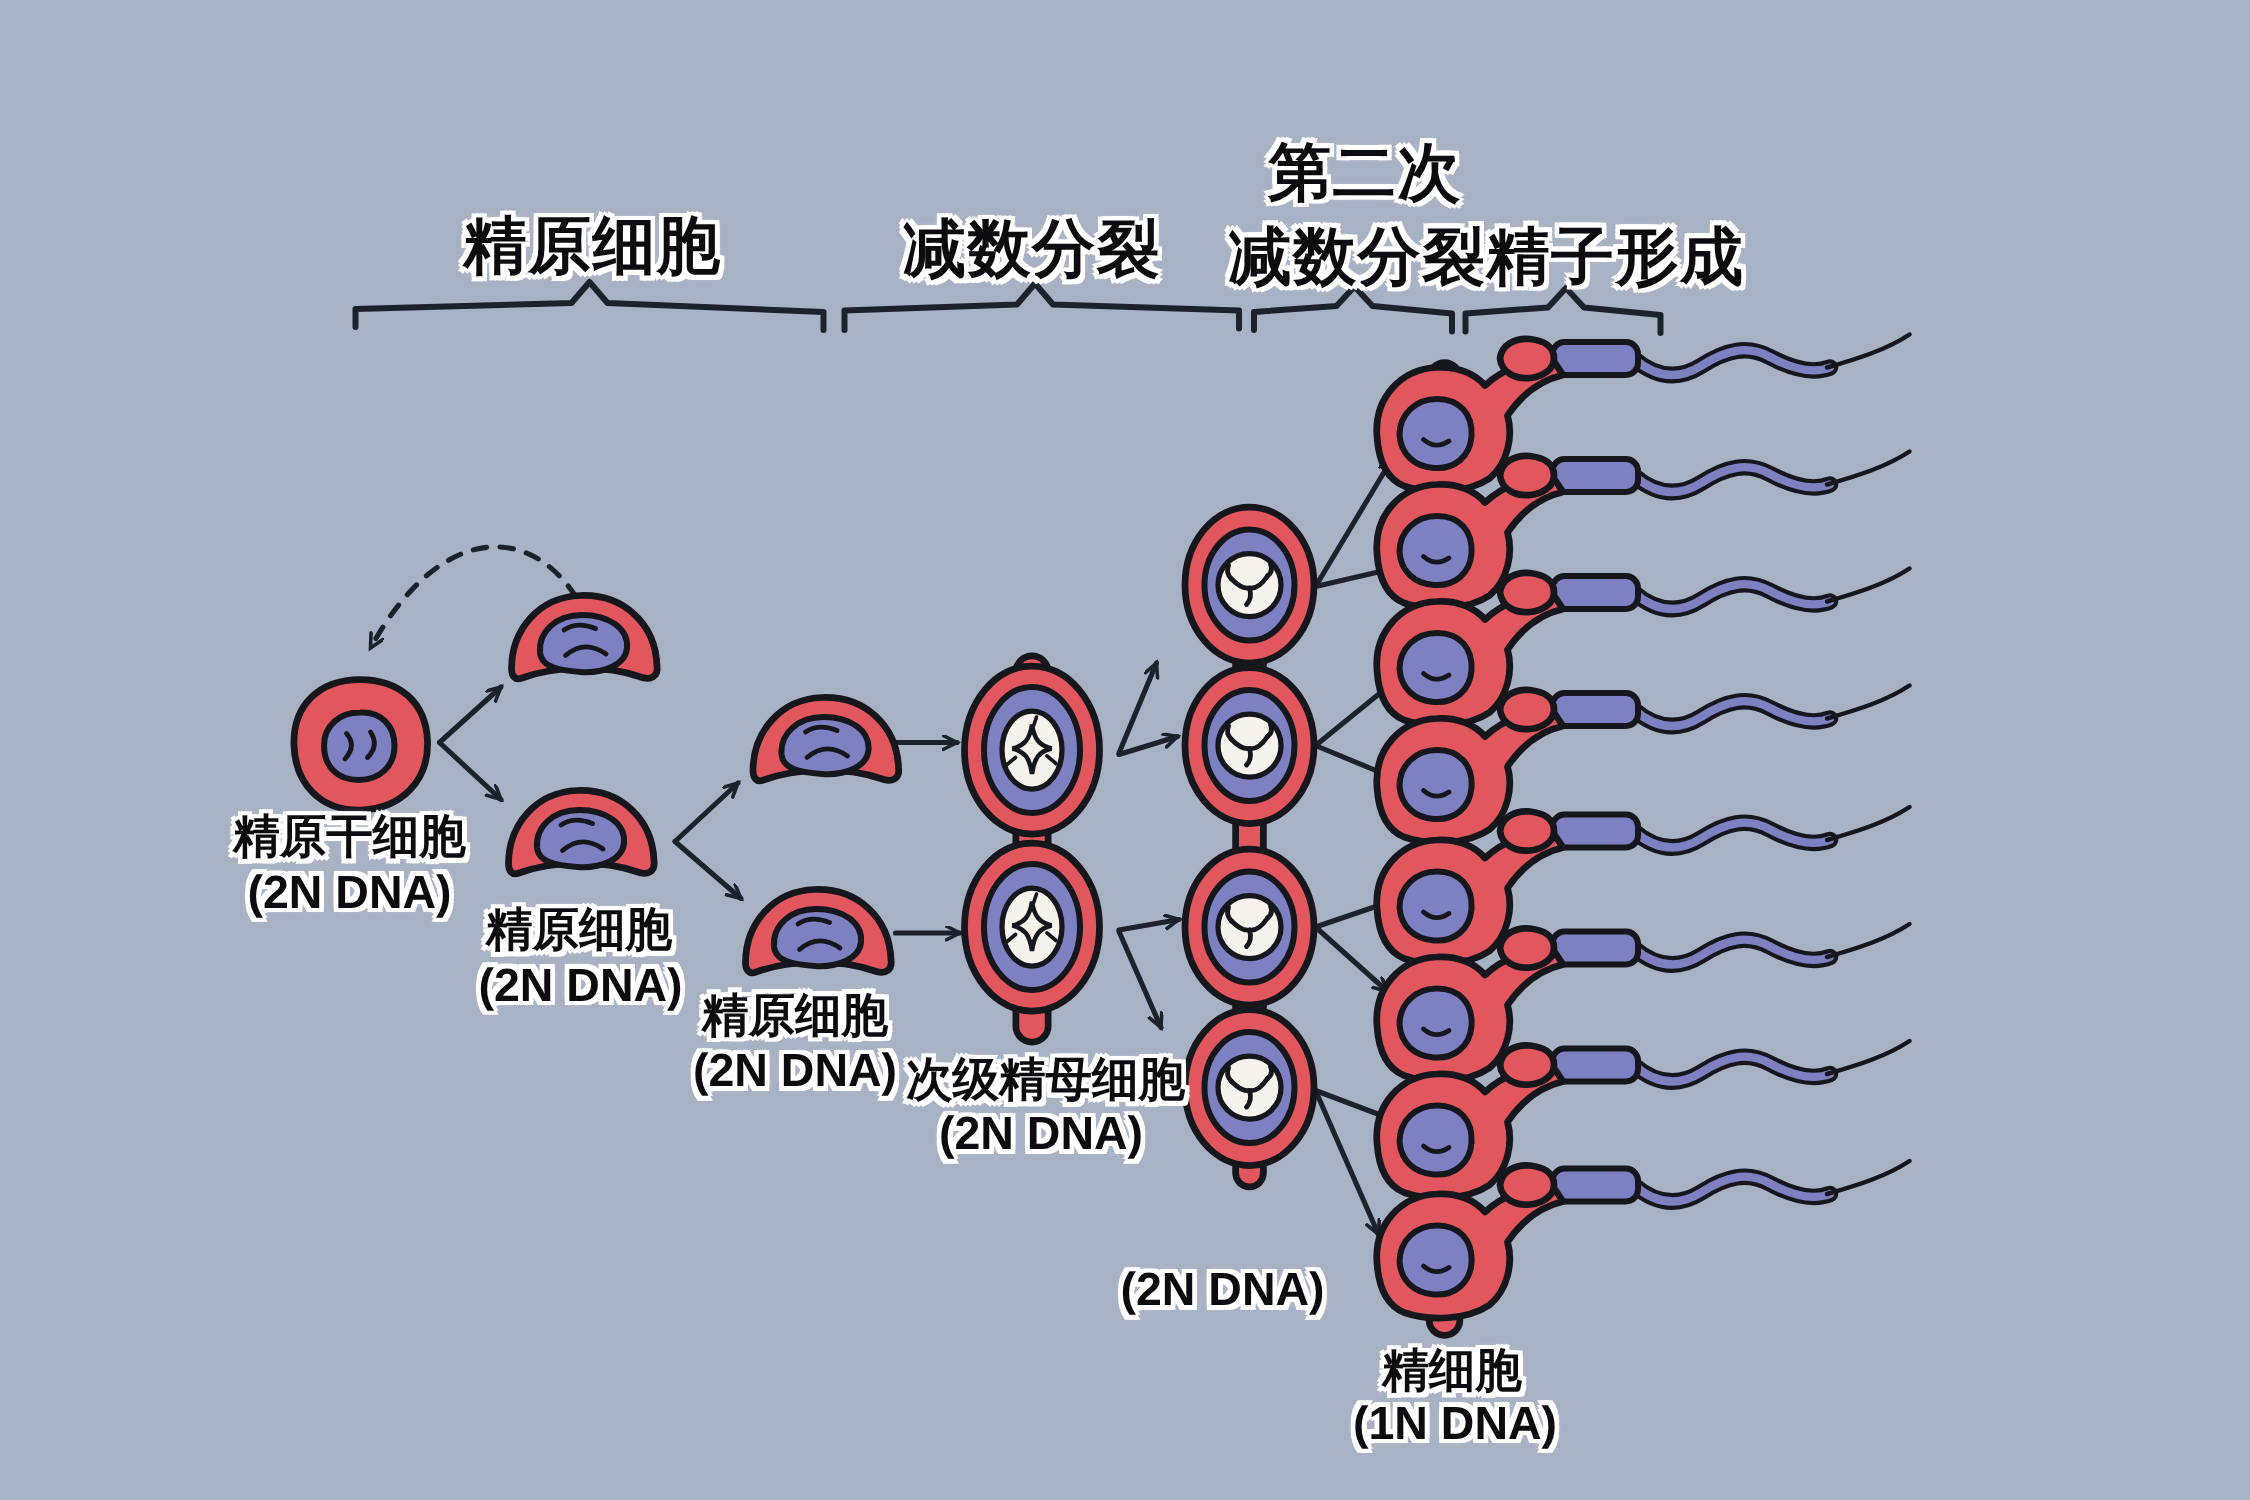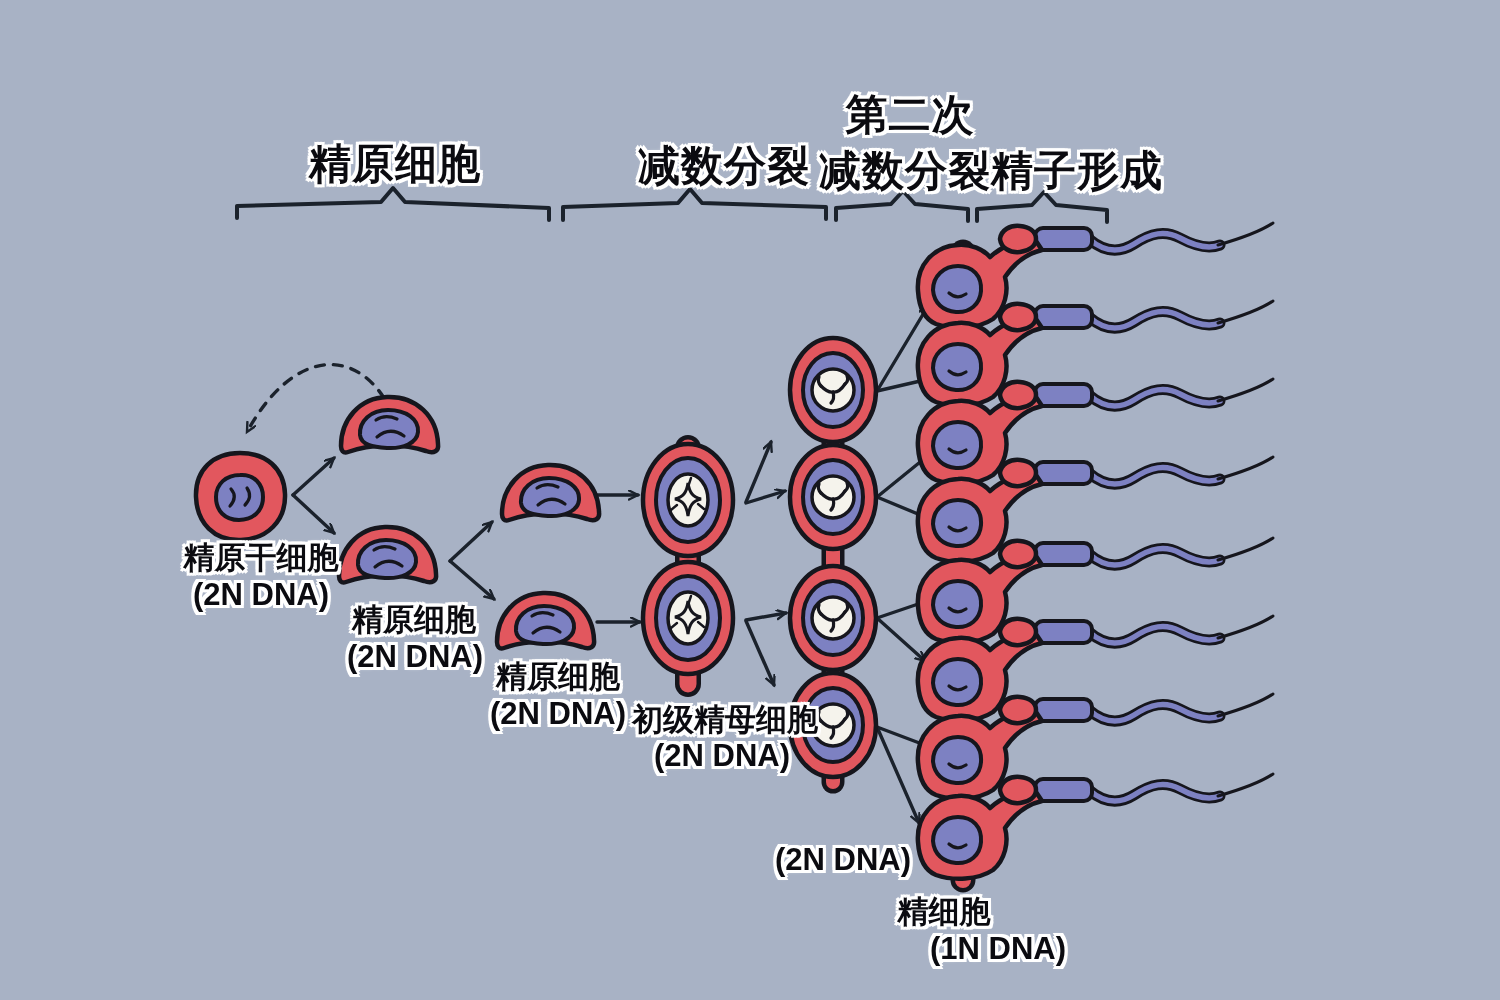--- a/index.html
+++ b/index.html
@@ -167,7 +167,7 @@
   </svg>
 
   <div class="hdr" style="left:395px;top:140px;">精原细胞</div>
-  <div class="hdr" style="left:688px;top:142px;margin-left:36px;">减数分裂</div>
+  <div class="hdr" style="left:688px;top:142px;">减数分裂</div>
   <div class="hdr" style="left:910px;top:91px;">第二次</div>
   <div class="hdr" style="left:991px;top:147px;">减数分裂精子形成</div>
 

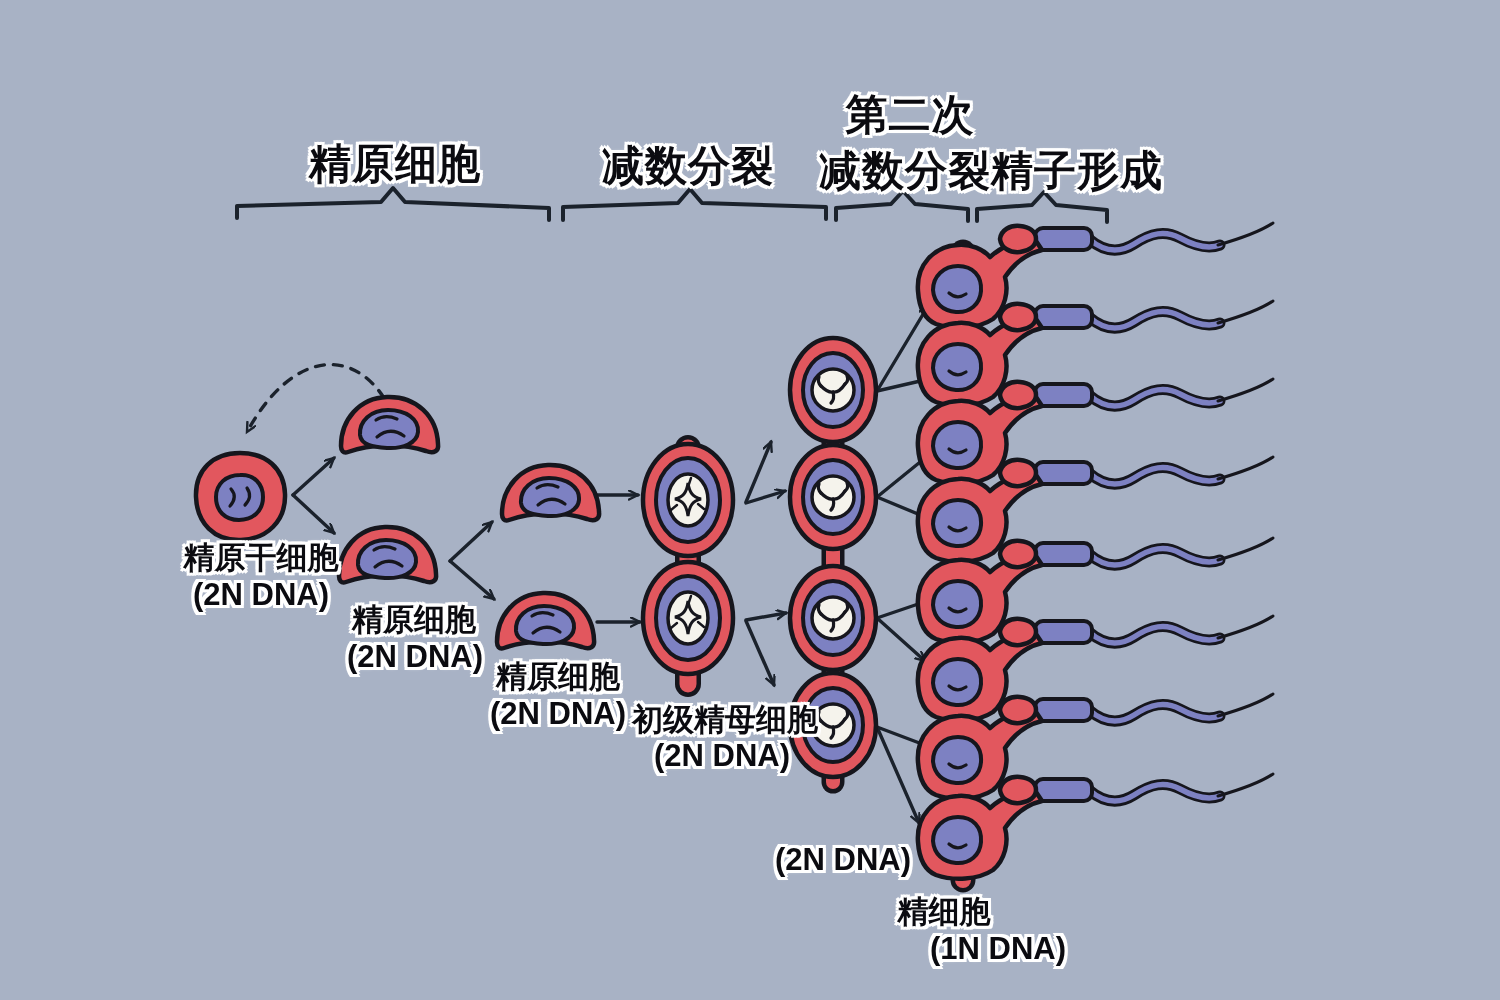--- a/index.html
+++ b/index.html
@@ -43,7 +43,7 @@
        0   -3px 0 var(--label_halo), 0    3px 0 var(--label_halo),
        0 0 5px var(--label_halo);
   }
-  .lbl{font-size:31px;margin-left:28px;}
+  .lbl{font-size:31px;}
   .hdr{font-size:42px;letter-spacing:1px;}
 </style>
 </head>

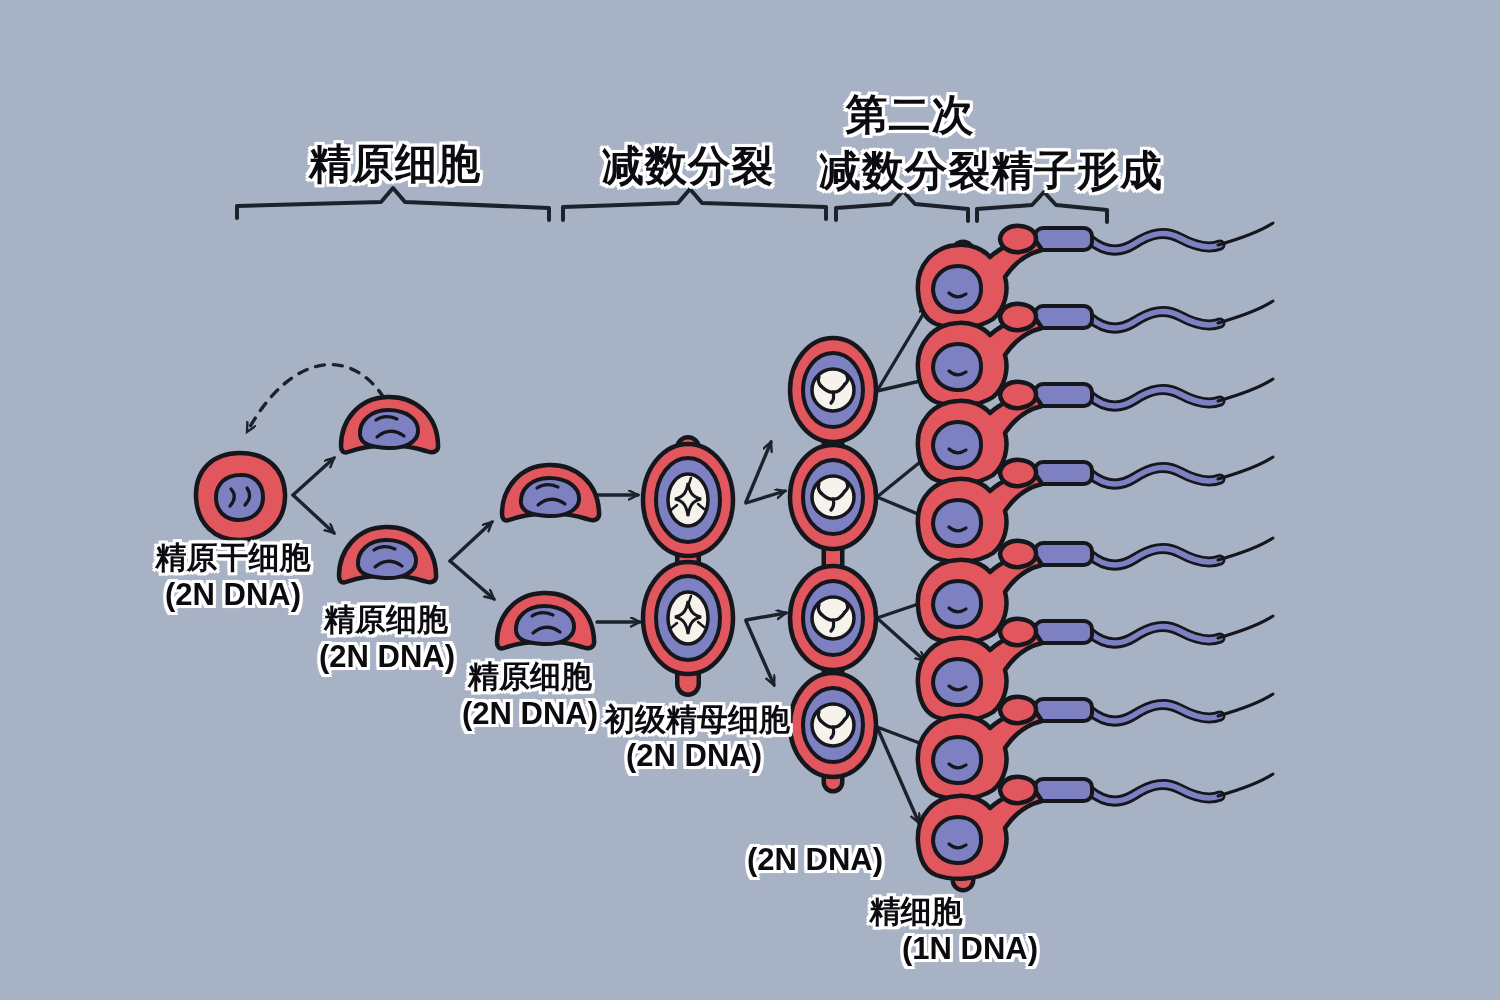--- a/index.html
+++ b/index.html
@@ -180,7 +180,7 @@
   <div class="lbl" style="left:530px;top:659px;">精原细胞</div>
   <div class="lbl" style="left:530px;top:696px;">(2N DNA)</div>
 
-  <div class="lbl" style="left:697px;top:702px;">初级精母细胞</div>
+  <div class="lbl" style="left:697px;top:702px;">次级精母细胞</div>
   <div class="lbl" style="left:694px;top:738px;">(2N DNA)</div>
 
   <div class="lbl" style="left:815px;top:842px;">(2N DNA)</div>

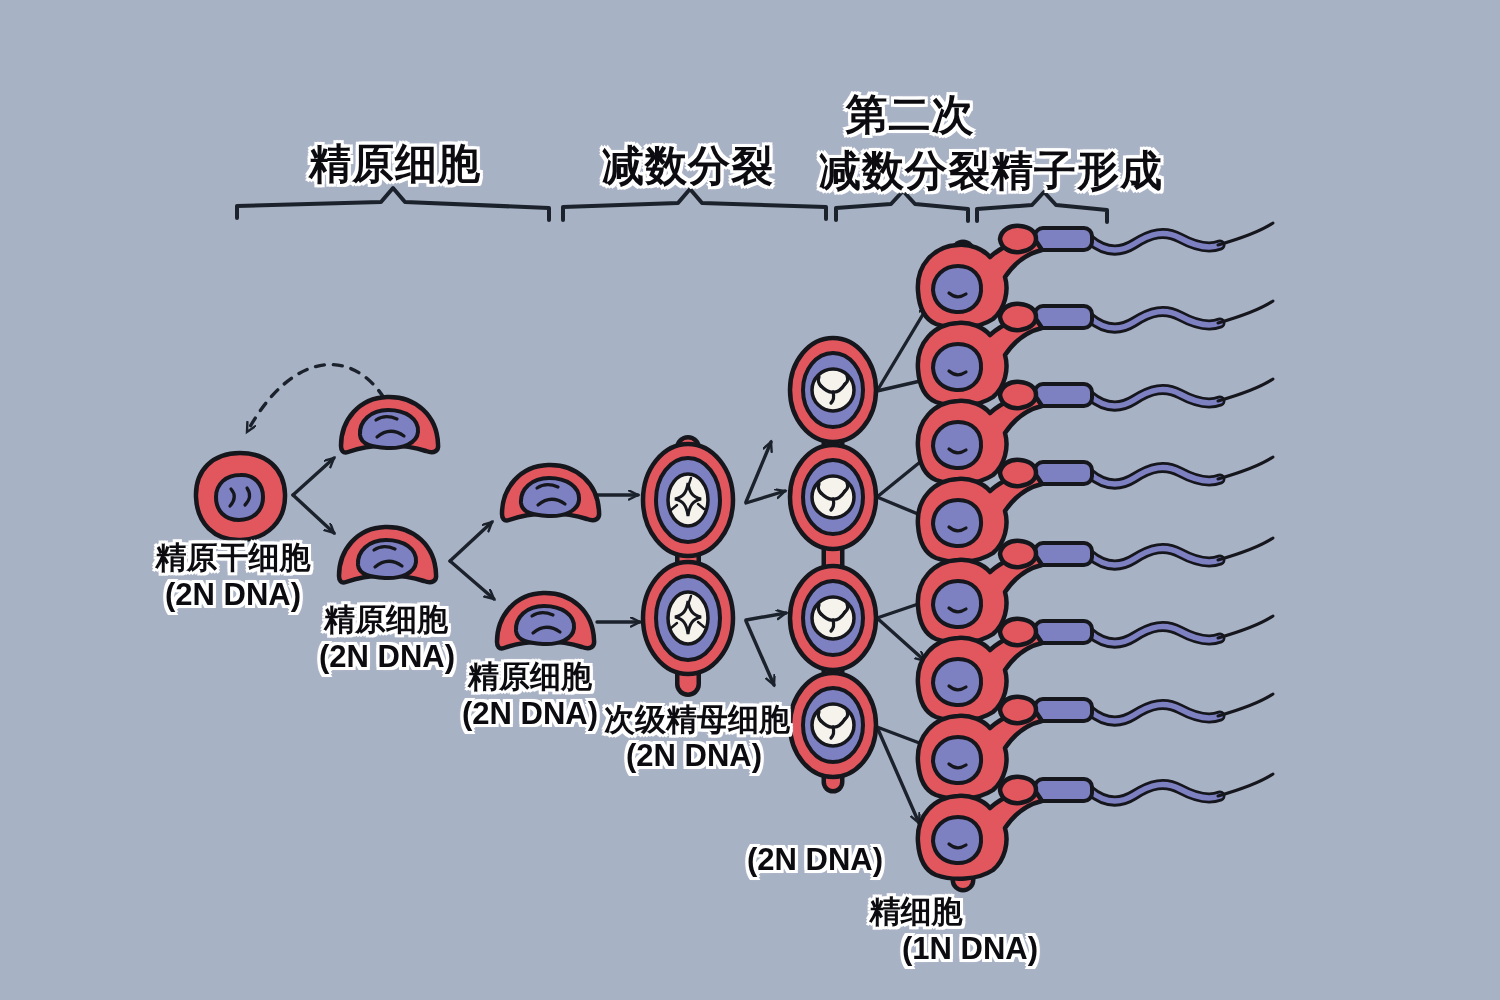--- a/index.html
+++ b/index.html
@@ -185,7 +185,7 @@
 
   <div class="lbl" style="left:815px;top:842px;">(2N DNA)</div>
 
-  <div class="lbl" style="left:916px;top:896px;font-family:Liberation Mono, monospace;">精细胞</div>
+  <div class="lbl" style="left:968px;top:896px;">精细胞</div>
   <div class="lbl" style="left:970px;top:931px;">(1N DNA)</div>
 
 </div>

